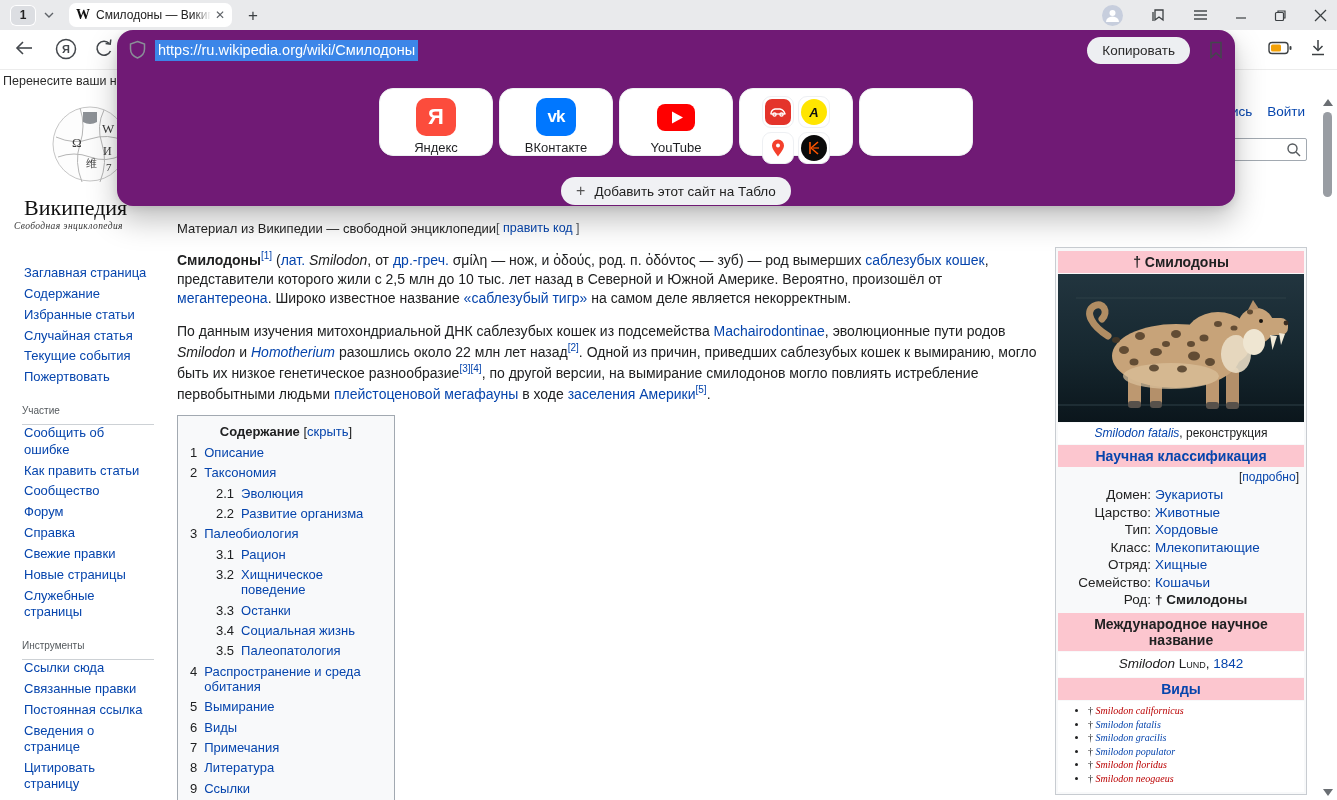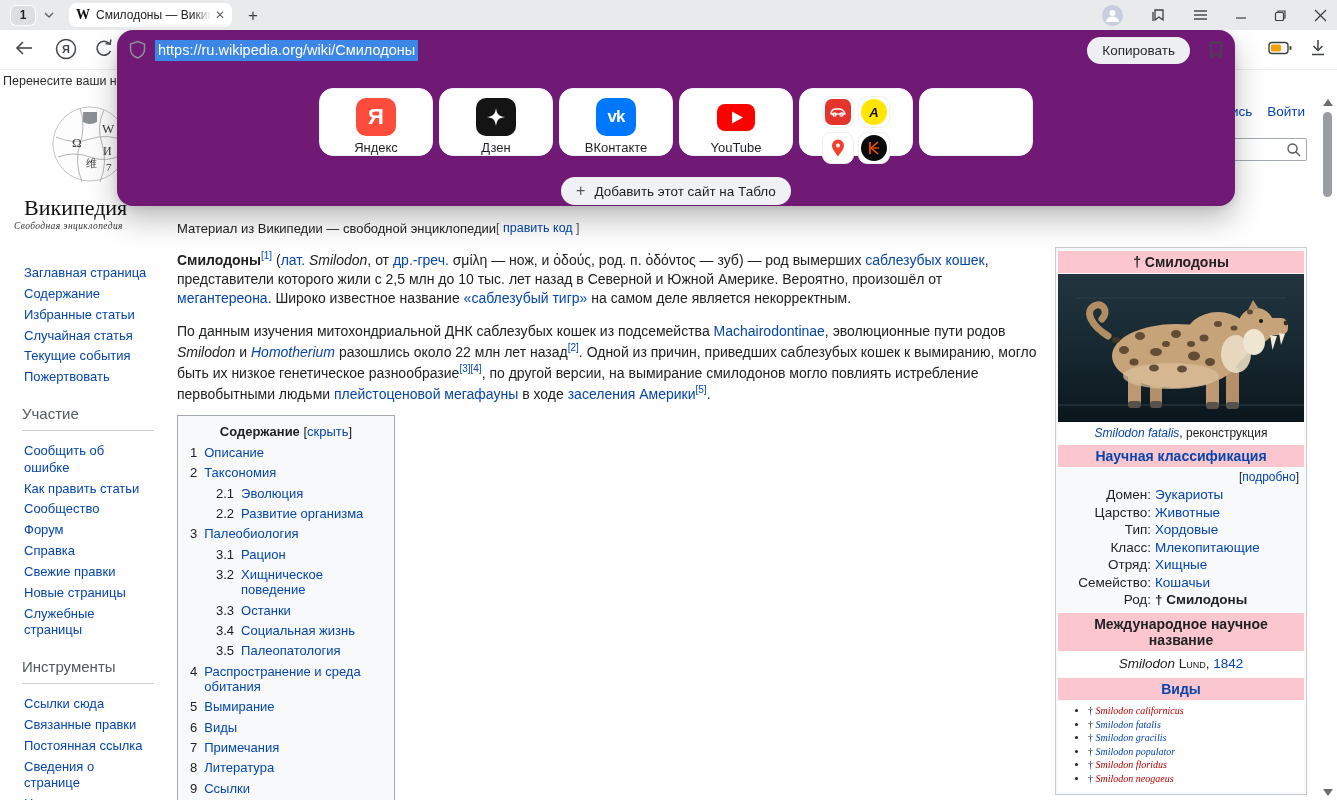--- a/index.html
+++ b/index.html
@@ -434,14 +434,6 @@
       <div class="tile-lbl">Яндекс</div>
     </div>
     <div class="tile">
-      <div class="tile-ic ic-dzen">
-        <svg width="26" height="26" viewBox="0 0 40 40">
-            <path d="M20 6 C21.5 16 24 18.5 34 20 C24 21.5 21.5 24 20 34 C18.5 24 16 21.5 6 20 C16 18.5 18.5 16 20 6 Z" fill="#fff"></path>
-          </svg>
-      </div>
-      <div class="tile-lbl">Дзен</div>
-    </div>
-    <div class="tile">
       <div class="tile-ic ic-vk">vk</div>
       <div class="tile-lbl">ВКонтакте</div>
     </div>

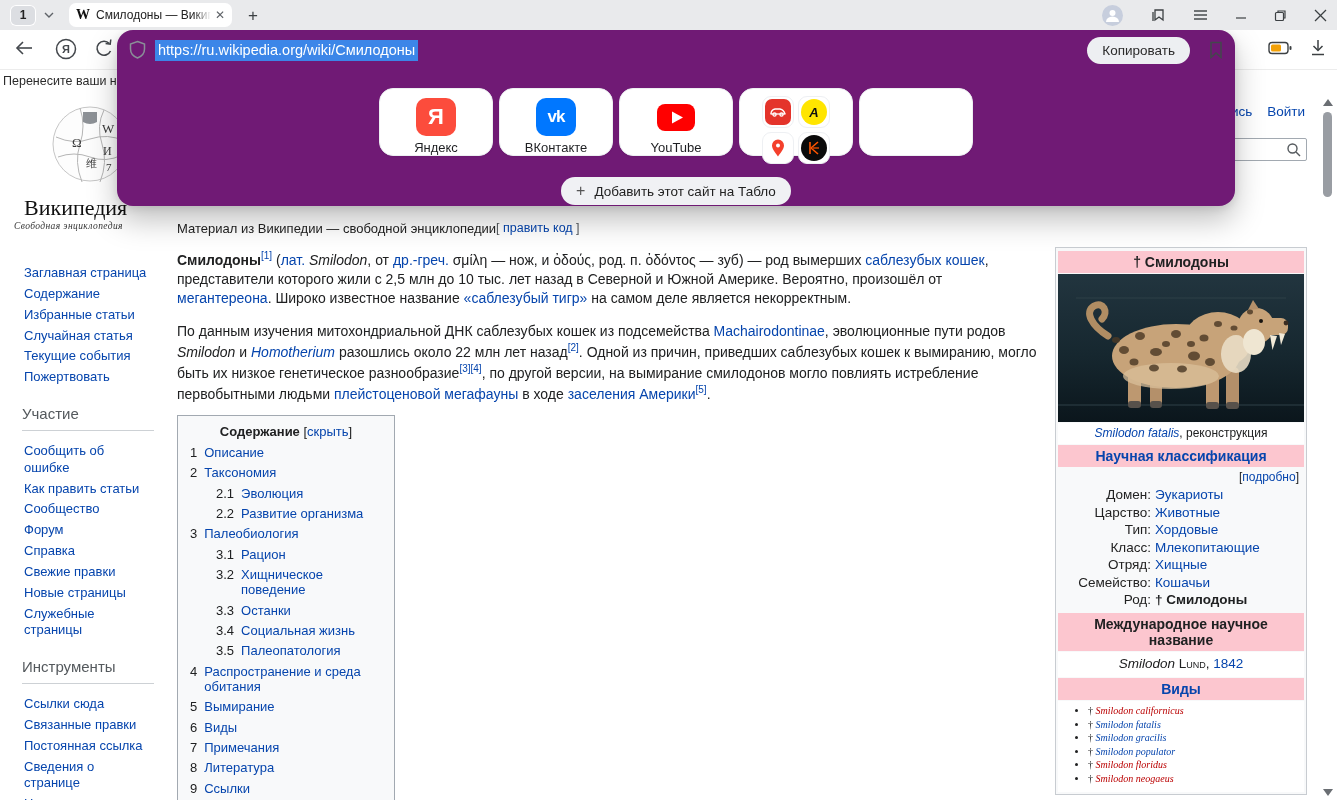--- a/index.html
+++ b/index.html
@@ -61,7 +61,7 @@
   .logo-sub { font-family:"Liberation Serif", serif; font-style:italic; font-size:9.5px; color:#333; margin-left:14px; text-align:left; letter-spacing:.4px; }
   .snav { margin:34px 0 0 24px; font-size:13px; }
   .side-link { color:#0645ad; margin-bottom:4.6px; line-height:1.25; width:128px; }
-  .side-h { color:#54595d; font-size:15px; margin:20px 0 12px -2px; border-bottom:1px solid #cdd1d5; padding-bottom:8px; width:132px; }
+  .side-h { color:#54595d; font-size:10px; margin:20px 0 0 -2px; border-bottom:1px solid #cdd1d5; padding-bottom:8px; width:132px; }
 
   .content { position:absolute; left:177px; top:126px; width:1130px; }
   .tagline { display:flex; justify-content:flex-start; font-size:13px; color:#222; }

